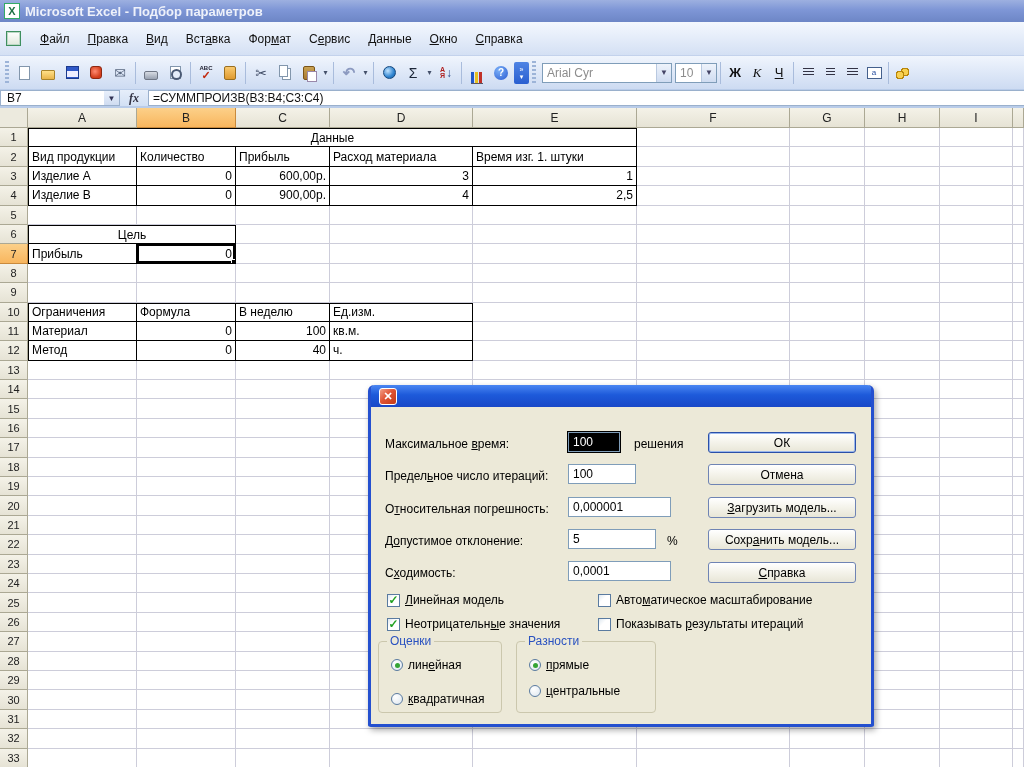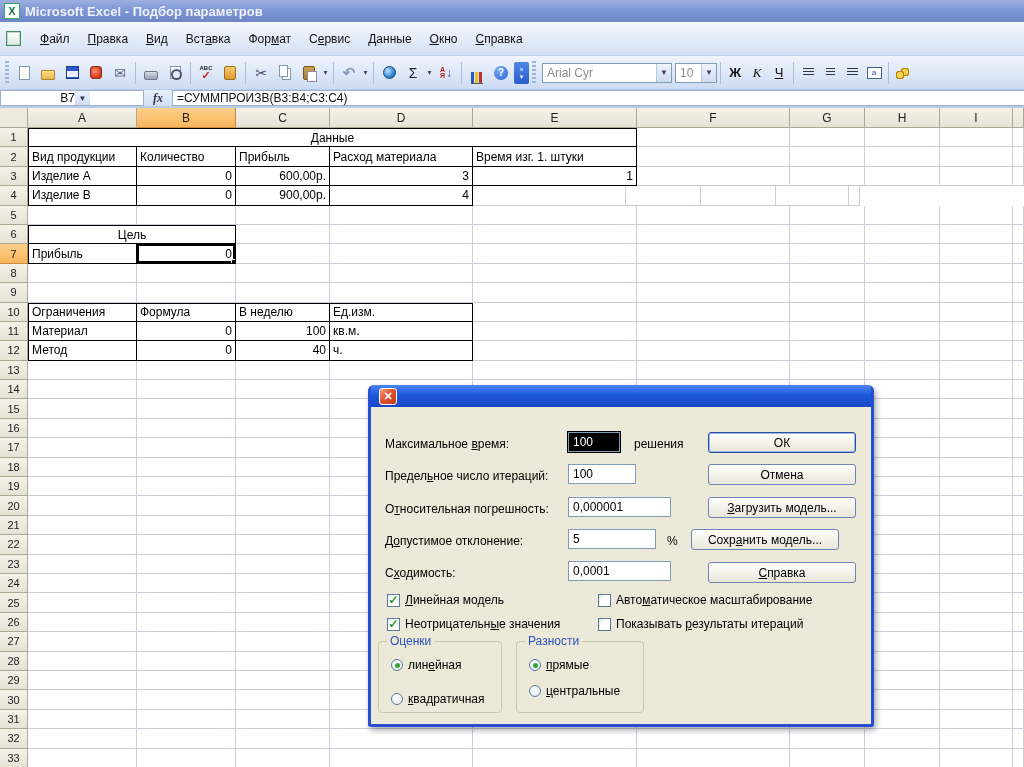--- a/index.html
+++ b/index.html
@@ -65,7 +65,7 @@
                radial-gradient(circle at 10px 7px,#f8d050 0 3.5px,#b8860b 3.5px 4.5px,transparent 4.5px);}
   
   .formulabar{height:18px;background:linear-gradient(180deg,#e6eefa,#d2e0f4);display:flex;align-items:stretch;border-bottom:2px solid #b9cce9;font-size:12px;}
-  .namebox{width:144px;background:#fff;border:1px solid #9ab0cc;display:flex;align-items:center;justify-content:center;padding-left:6px;color:#111;}
+  .namebox{width:120px;background:#fff;border:1px solid #9ab0cc;display:flex;align-items:center;justify-content:space-between;padding-left:6px;color:#111;}
   .nb-arrow{width:15px;background:linear-gradient(#e8effb,#cfdcf1);display:inline-flex;align-items:center;justify-content:center;font-size:8px;color:#335;height:100%;}
   .fx{width:28px;display:inline-flex;align-items:center;justify-content:center;font-family:"Liberation Serif",serif;font-style:italic;font-weight:bold;color:#334;}
   .fml{flex:1;background:#fff;border:1px solid #9ab0cc;border-right:none;display:flex;align-items:center;padding-left:4px;color:#111;}

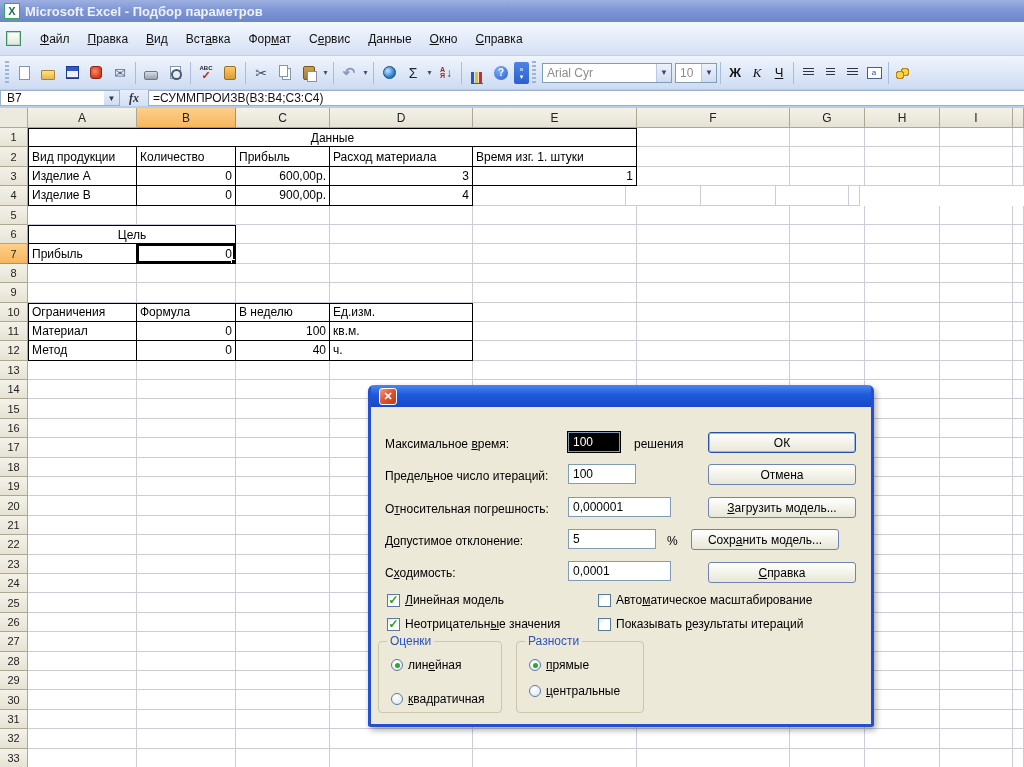--- a/index.html
+++ b/index.html
@@ -327,6 +327,9 @@
         <div class="cell a-r br bb" style="width: 143px;">
           <span>4</span>
         </div>
+        <div class="cell a-r br bb" style="width: 164px;">
+          <span>2,5</span>
+        </div>
         <div class="cell" style="width: 153px;"></div>
         <div class="cell" style="width: 75px;"></div>
         <div class="cell" style="width: 75px;"></div>

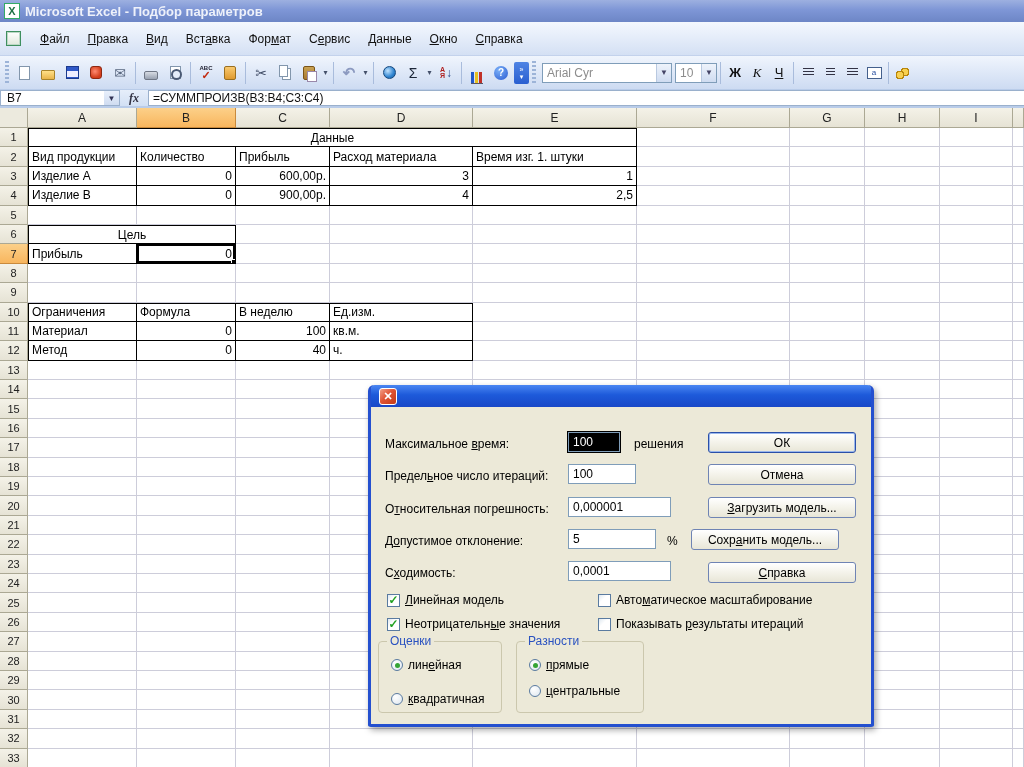--- a/index.html
+++ b/index.html
@@ -770,7 +770,7 @@
     <button class="dbtn default" style="left:337px;top:47px;">ОК</button>
     <button class="dbtn" style="left:337px;top:79px;">Отмена</button>
     <button class="dbtn" style="left:337px;top:112px;"><u>З</u>агрузить модель...</button>
-    <button class="dbtn" style="left:320px;top:144px;">Сохр<u>а</u>нить модель...</button>
+    <button class="dbtn" style="left:337px;top:144px;">Сохр<u>а</u>нить модель...</button>
     <button class="dbtn" style="left:337px;top:177px;"><u>С</u>правка</button>
 
     <label class="dcb" style="left:16px;top:208px;">

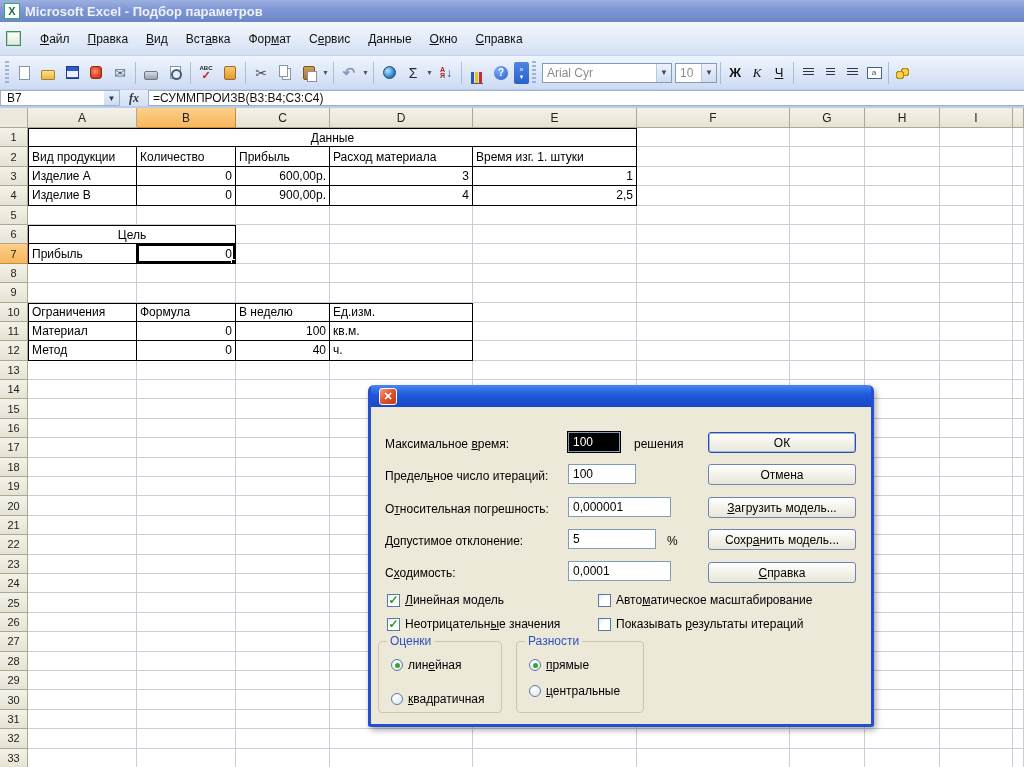--- a/index.html
+++ b/index.html
@@ -801,7 +801,7 @@
         <span><u>к</u>вадратичная</span>
       </label>
     </div>
-    <div class="grp" style="left:145px;width:128px;">
+    <div class="grp" style="left:145px;width:140px;">
       <span class="grp-title">Разности</span>
       <label class="drd" style="top:16px;">
         <span class="rdo selected"></span>

